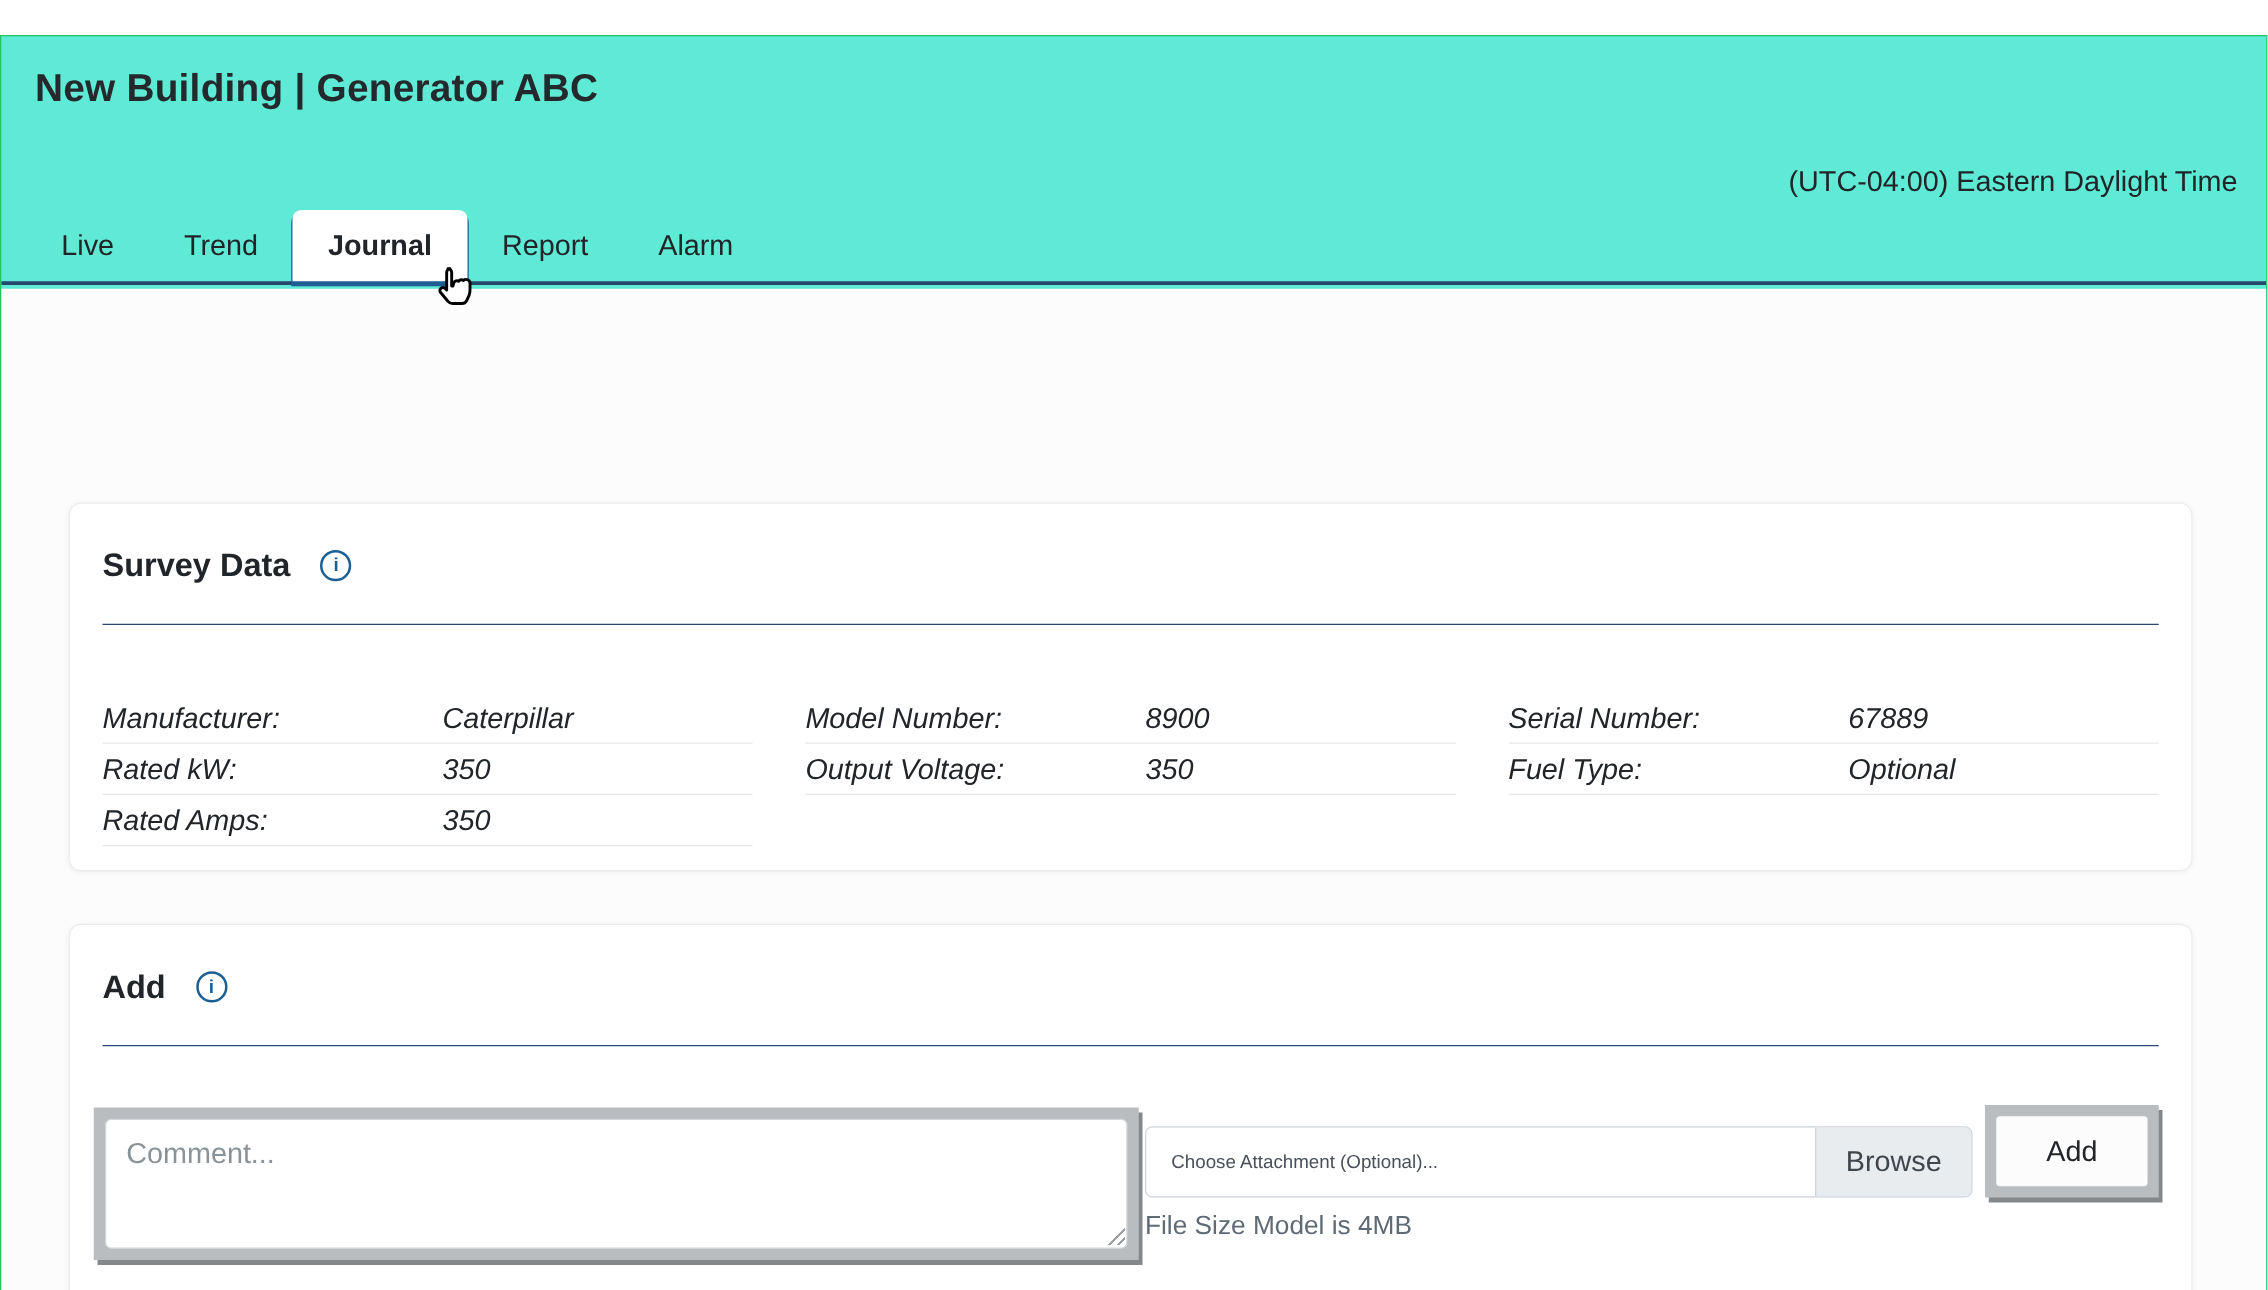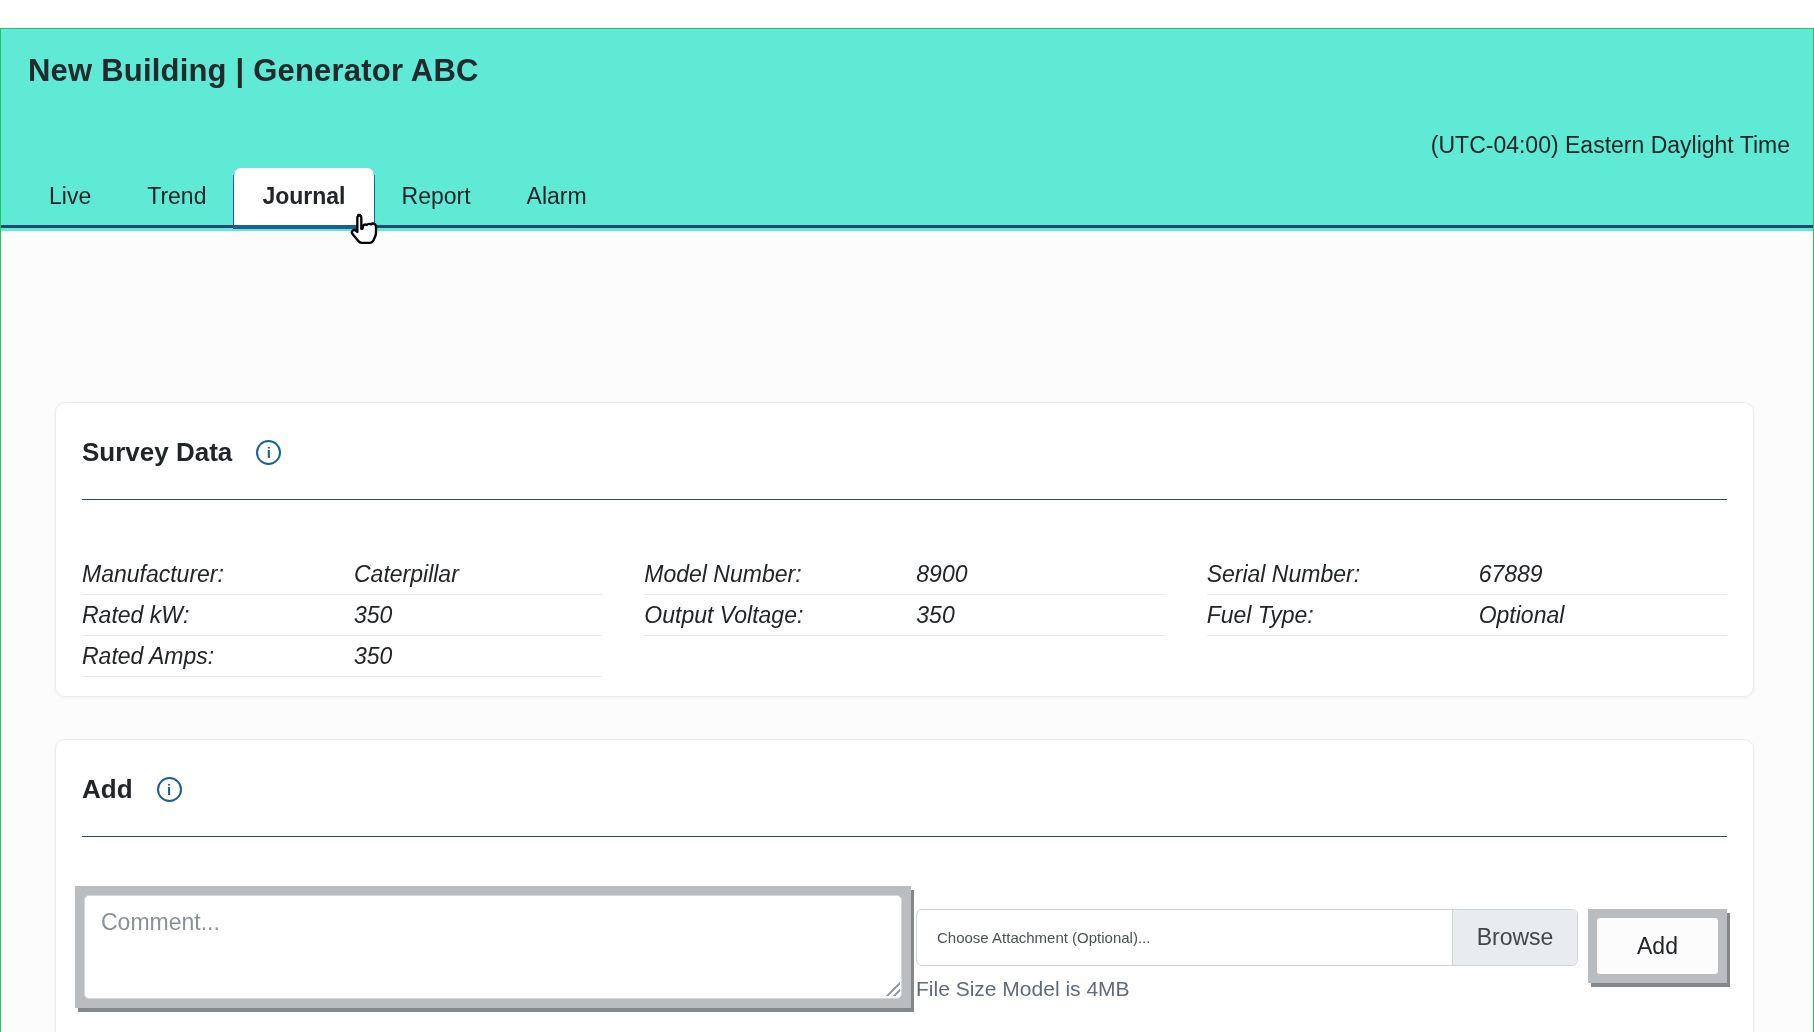--- a/index.html
+++ b/index.html
@@ -73,7 +73,7 @@
   }
   .field-label { width:272px; flex-shrink:0; }
   
-  .form-row { display:flex; align-items:center; margin-top:49px; }
+  .form-row { display:flex; align-items:flex-start; margin-top:49px; }
   .hl-frame {
     background:#b9bdc0; padding:9px;
     box-shadow:3px 4px 0 #84888b; position:relative;

